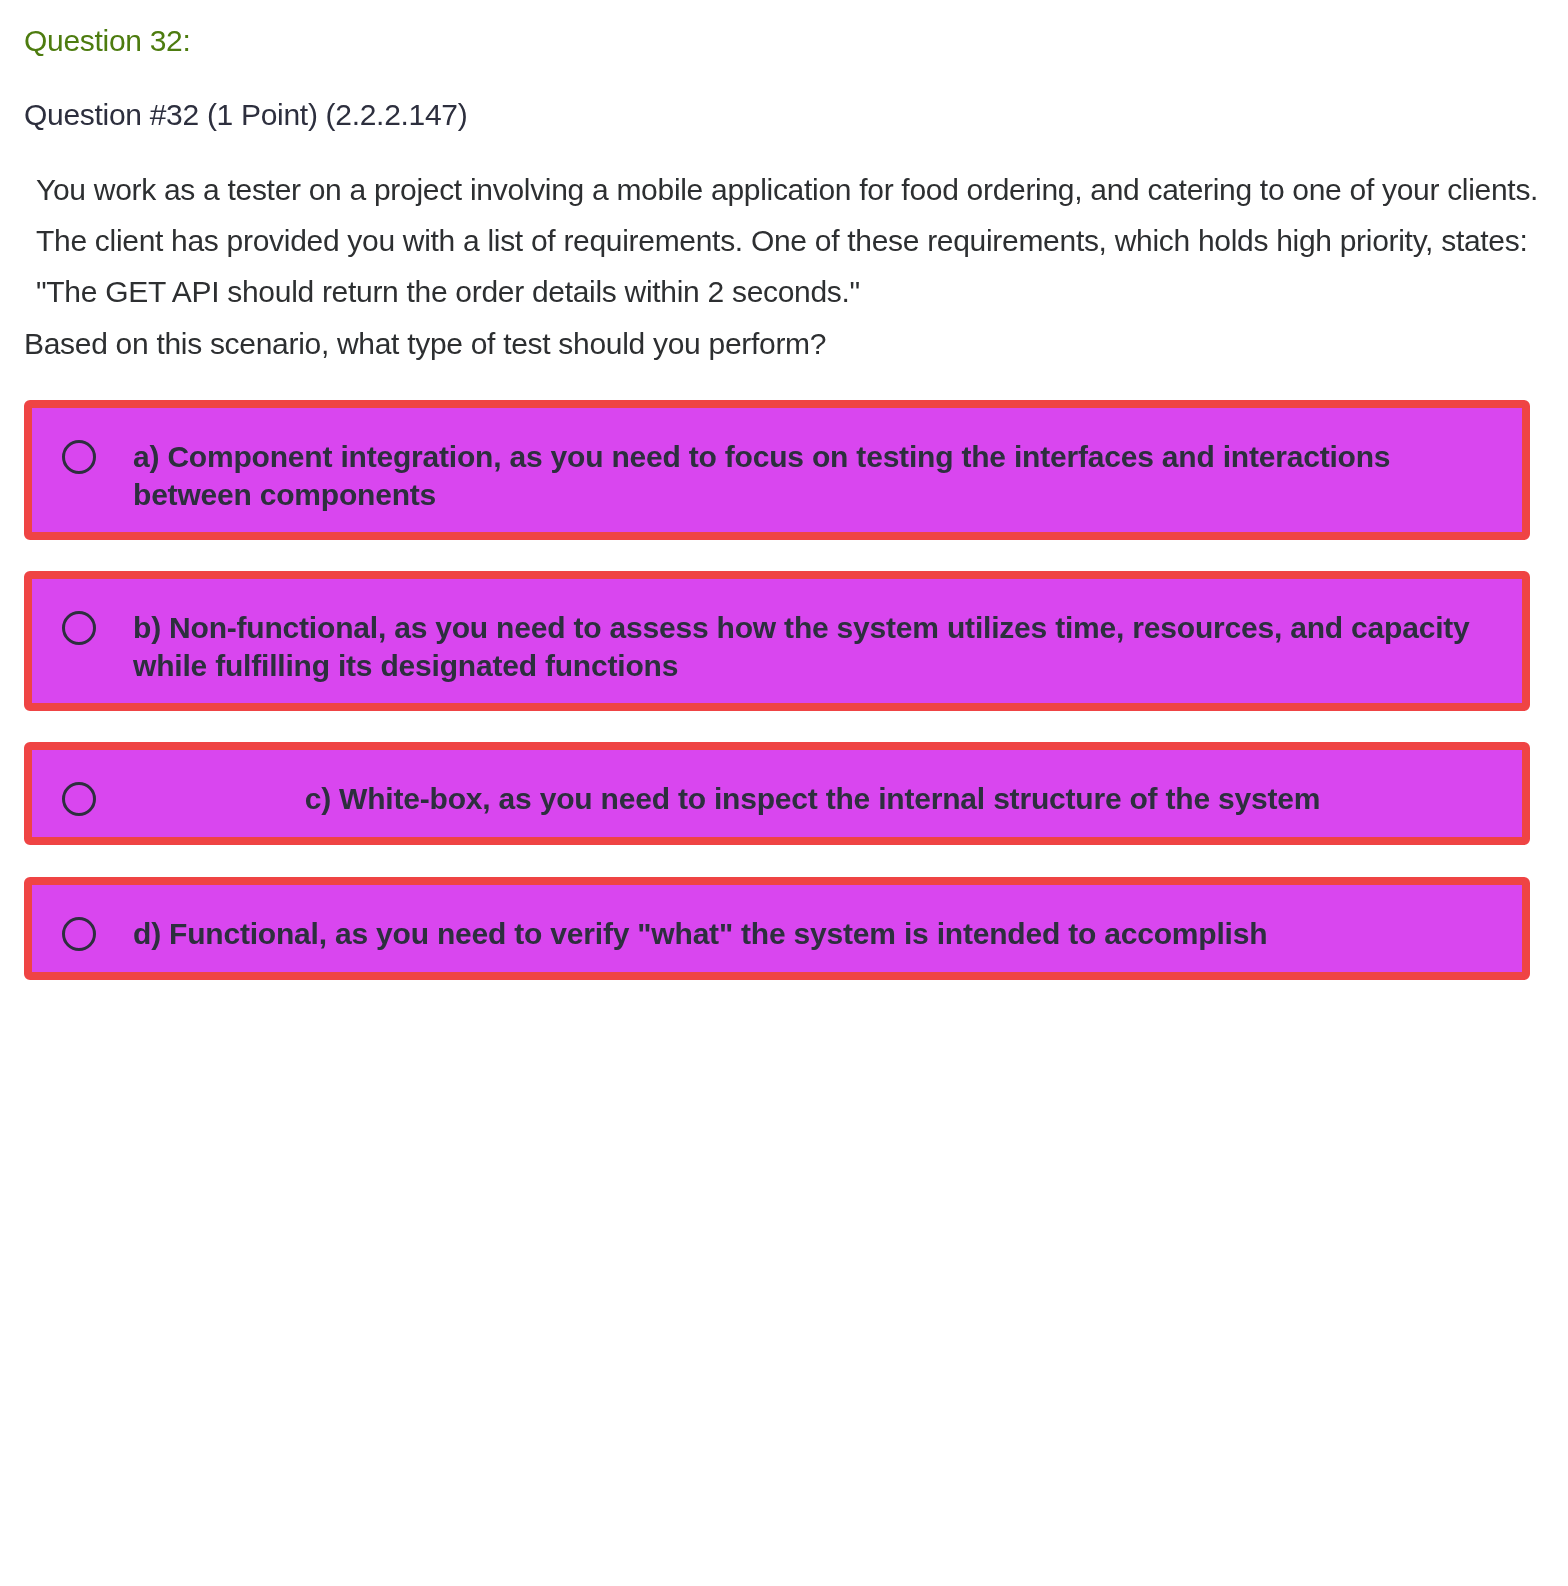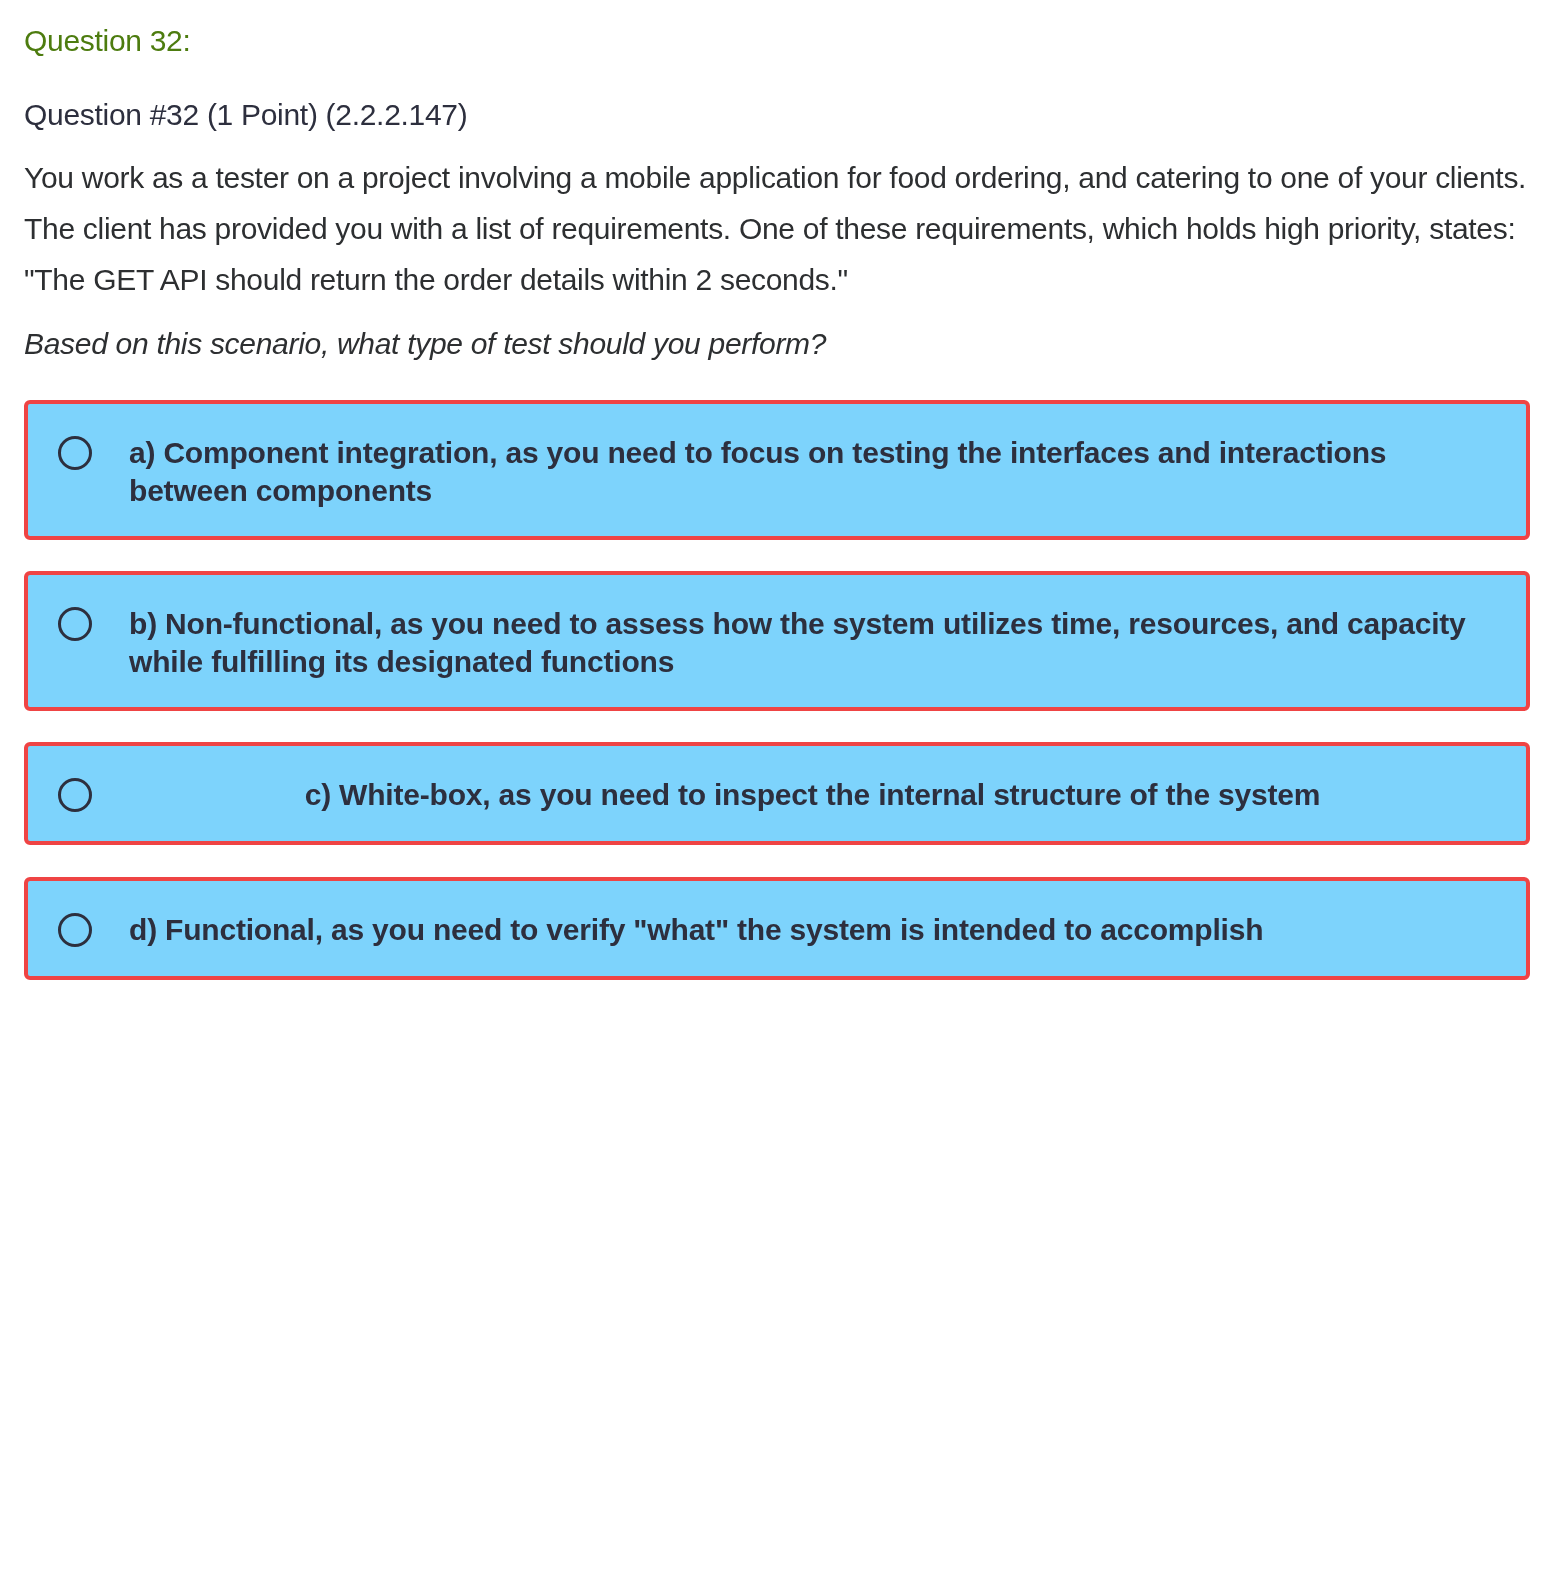--- a/index.html
+++ b/index.html
@@ -6,7 +6,7 @@
   body { width:1568px; height:1586px; font-family:"Liberation Sans", sans-serif; color:#2d2f31; }
   .qnum { position:absolute; left:24px; top:24px; font-size:30px; font-weight:300; color:#4d7c0f; margin:0; letter-spacing:-0.3px;}
   .qhead { position:absolute; left:24px; top:98px; font-size:30px; color:#2d2f3e; margin:0; letter-spacing:-0.3px;}
-  .prompt { position:absolute; left:24px; top:152px; width:1510px; font-size:30px; line-height:51px; color:#2d2f31; margin:0; font-weight:300; letter-spacing:-0.3px;}
+  .prompt { position:absolute; left:24px; top:152px; width:1510px; font-size:30px; line-height:51px; color:#2d2f31; margin:12px; font-weight:300; letter-spacing:-0.3px;}
   .ask { position:absolute; left:24px; top:322px; font-size:30px; line-height:44px; color:#2d2f31; margin:0; font-weight:300; letter-spacing:-0.3px;font-style:italic;}
   .opt { position:absolute; left:24px; width:1506px; border:4px solid #ef4444; border-radius:6px; box-sizing:border-box; background:#7dd3fc; cursor:pointer; }
   .radio { position:absolute; left:30px; width:34px; height:34px; border:3px solid #2d2f3e; border-radius:50%; box-sizing:border-box; }

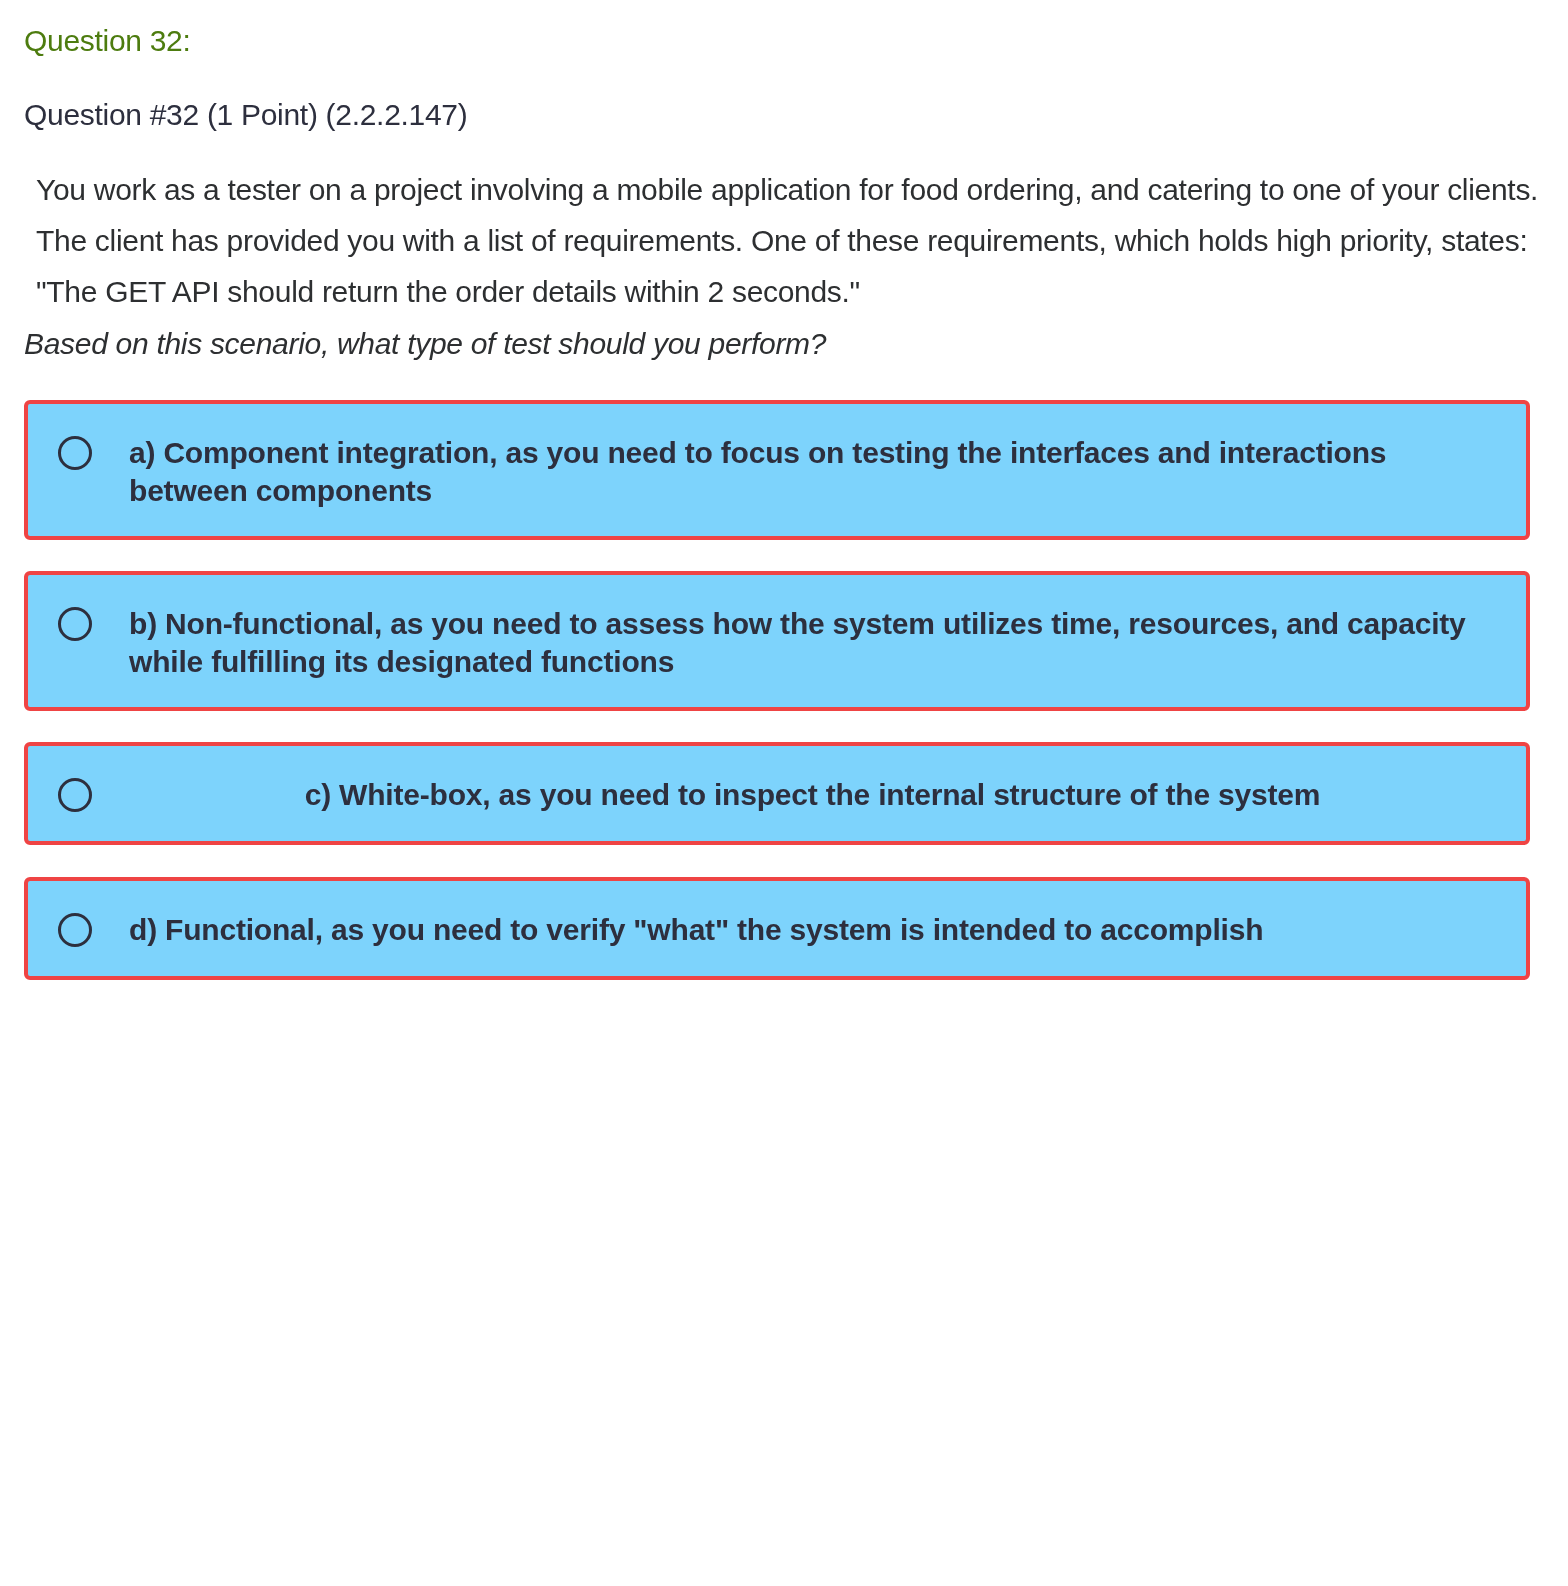--- a/index.html
+++ b/index.html
@@ -7,7 +7,7 @@
   .qnum { position:absolute; left:24px; top:24px; font-size:30px; font-weight:300; color:#4d7c0f; margin:0; letter-spacing:-0.3px;}
   .qhead { position:absolute; left:24px; top:98px; font-size:30px; color:#2d2f3e; margin:0; letter-spacing:-0.3px;}
   .prompt { position:absolute; left:24px; top:152px; width:1510px; font-size:30px; line-height:51px; color:#2d2f31; margin:12px; font-weight:300; letter-spacing:-0.3px;}
-  .ask { position:absolute; left:24px; top:322px; font-size:30px; line-height:44px; color:#2d2f31; margin:0; font-weight:300; letter-spacing:-0.3px;font-style:italic;}
+  .ask { position:absolute; left:24px; top:322px; font-size:30px; line-height:44px; color:#2d2f31; margin:0; font-weight:300; letter-spacing:-0.3px;}
   .opt { position:absolute; left:24px; width:1506px; border:4px solid #ef4444; border-radius:6px; box-sizing:border-box; background:#7dd3fc; cursor:pointer; }
   .radio { position:absolute; left:30px; width:34px; height:34px; border:3px solid #2d2f3e; border-radius:50%; box-sizing:border-box; }
   .otext { position:absolute; left:101px; right:30px; font-size:30px; font-weight:bold; line-height:38px; color:#2d2f3e; letter-spacing:-0.2px;}

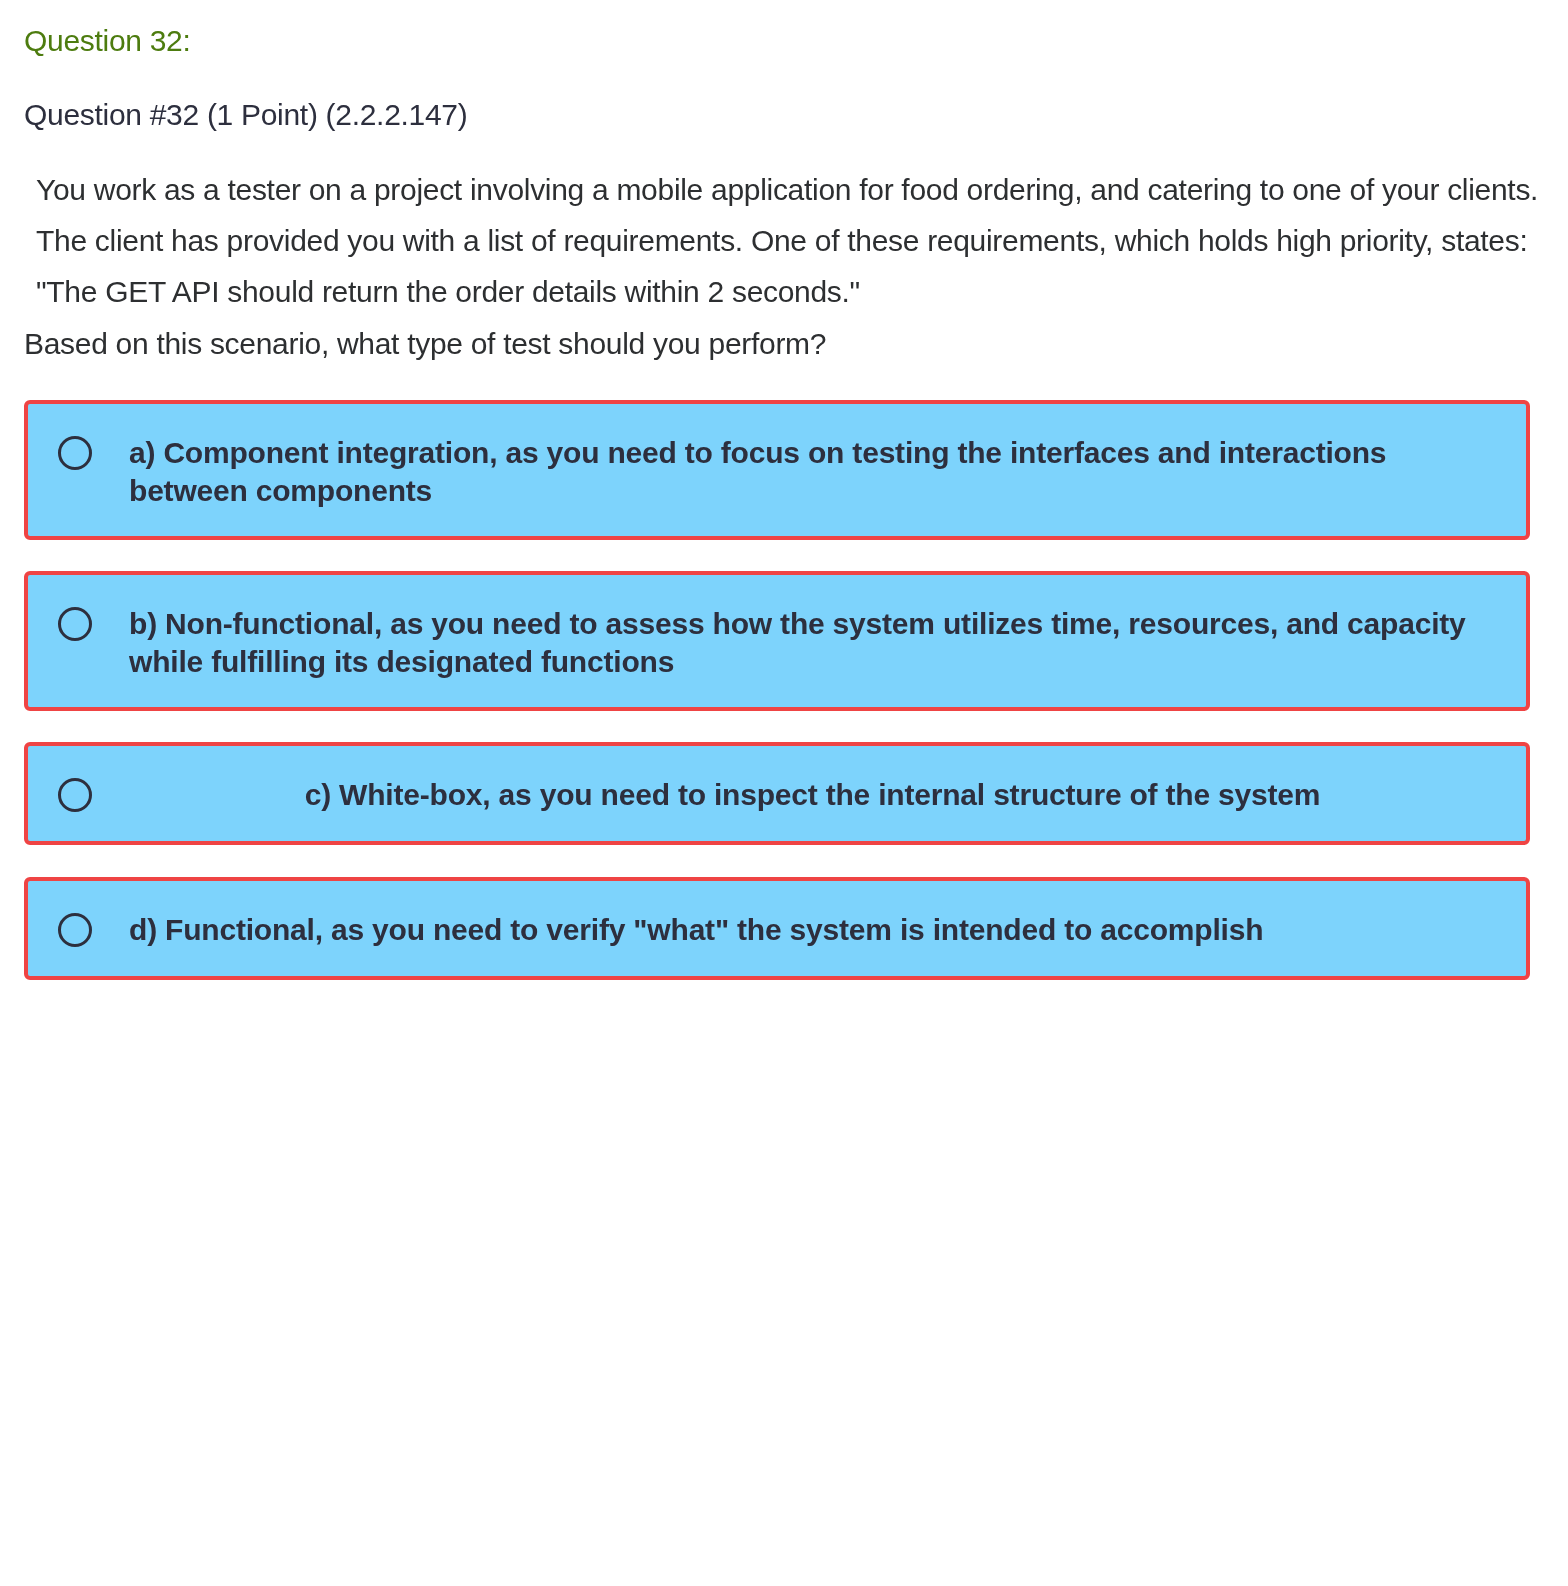--- a/index.html
+++ b/index.html
@@ -8,7 +8,7 @@
   .qhead { position:absolute; left:24px; top:98px; font-size:30px; color:#2d2f3e; margin:0; letter-spacing:-0.3px;}
   .prompt { position:absolute; left:24px; top:152px; width:1510px; font-size:30px; line-height:51px; color:#2d2f31; margin:12px; font-weight:300; letter-spacing:-0.3px;}
   .ask { position:absolute; left:24px; top:322px; font-size:30px; line-height:44px; color:#2d2f31; margin:0; font-weight:300; letter-spacing:-0.3px;}
-  .opt { position:absolute; left:24px; width:1506px; border:4px solid #ef4444; border-radius:6px; box-sizing:border-box; background:#7dd3fc; cursor:pointer; }
+  .opt { position:absolute; left:24px; width:1506px; border:8px solid #ef4444; border-radius:6px; box-sizing:border-box; background:#d946ef; cursor:pointer; }
   .radio { position:absolute; left:30px; width:34px; height:34px; border:3px solid #2d2f3e; border-radius:50%; box-sizing:border-box; }
   .otext { position:absolute; left:101px; right:30px; font-size:30px; font-weight:bold; line-height:38px; color:#2d2f3e; letter-spacing:-0.2px;}
 </style>

